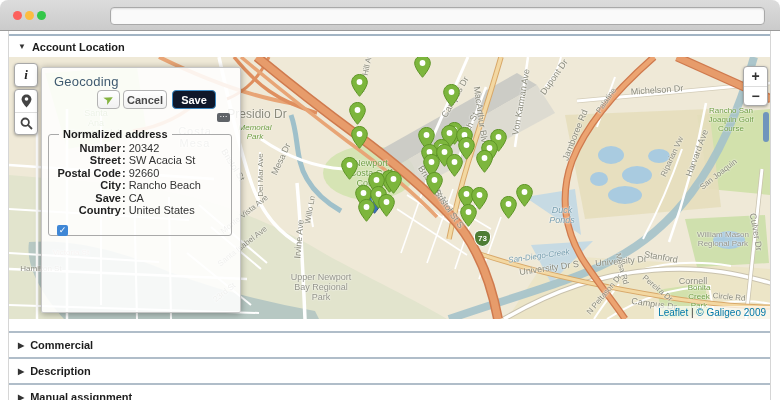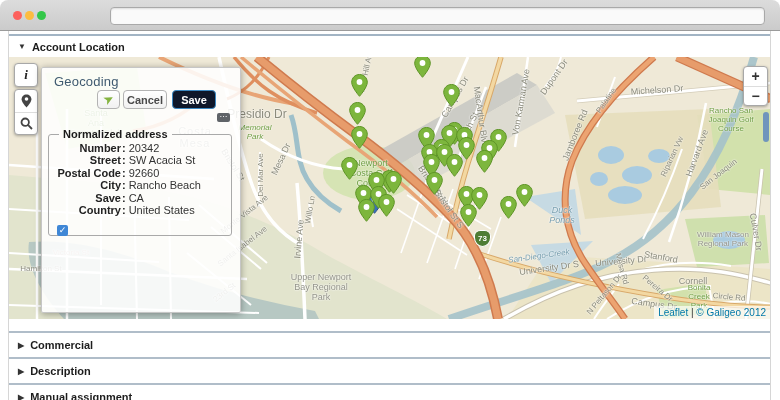--- a/index.html
+++ b/index.html
@@ -456,7 +456,7 @@
         </fieldset>
       </div>
 
-      <div class="attrib"><a>Leaflet</a><span> | </span><a>© Galigeo 2012</a></div>
+      <div class="attrib"><a>Leaflet</a><span> | </span><a>© Galigeo 2009</a></div>
     </div>
 
     <div class="sec-head sec-closed sec-gap">

